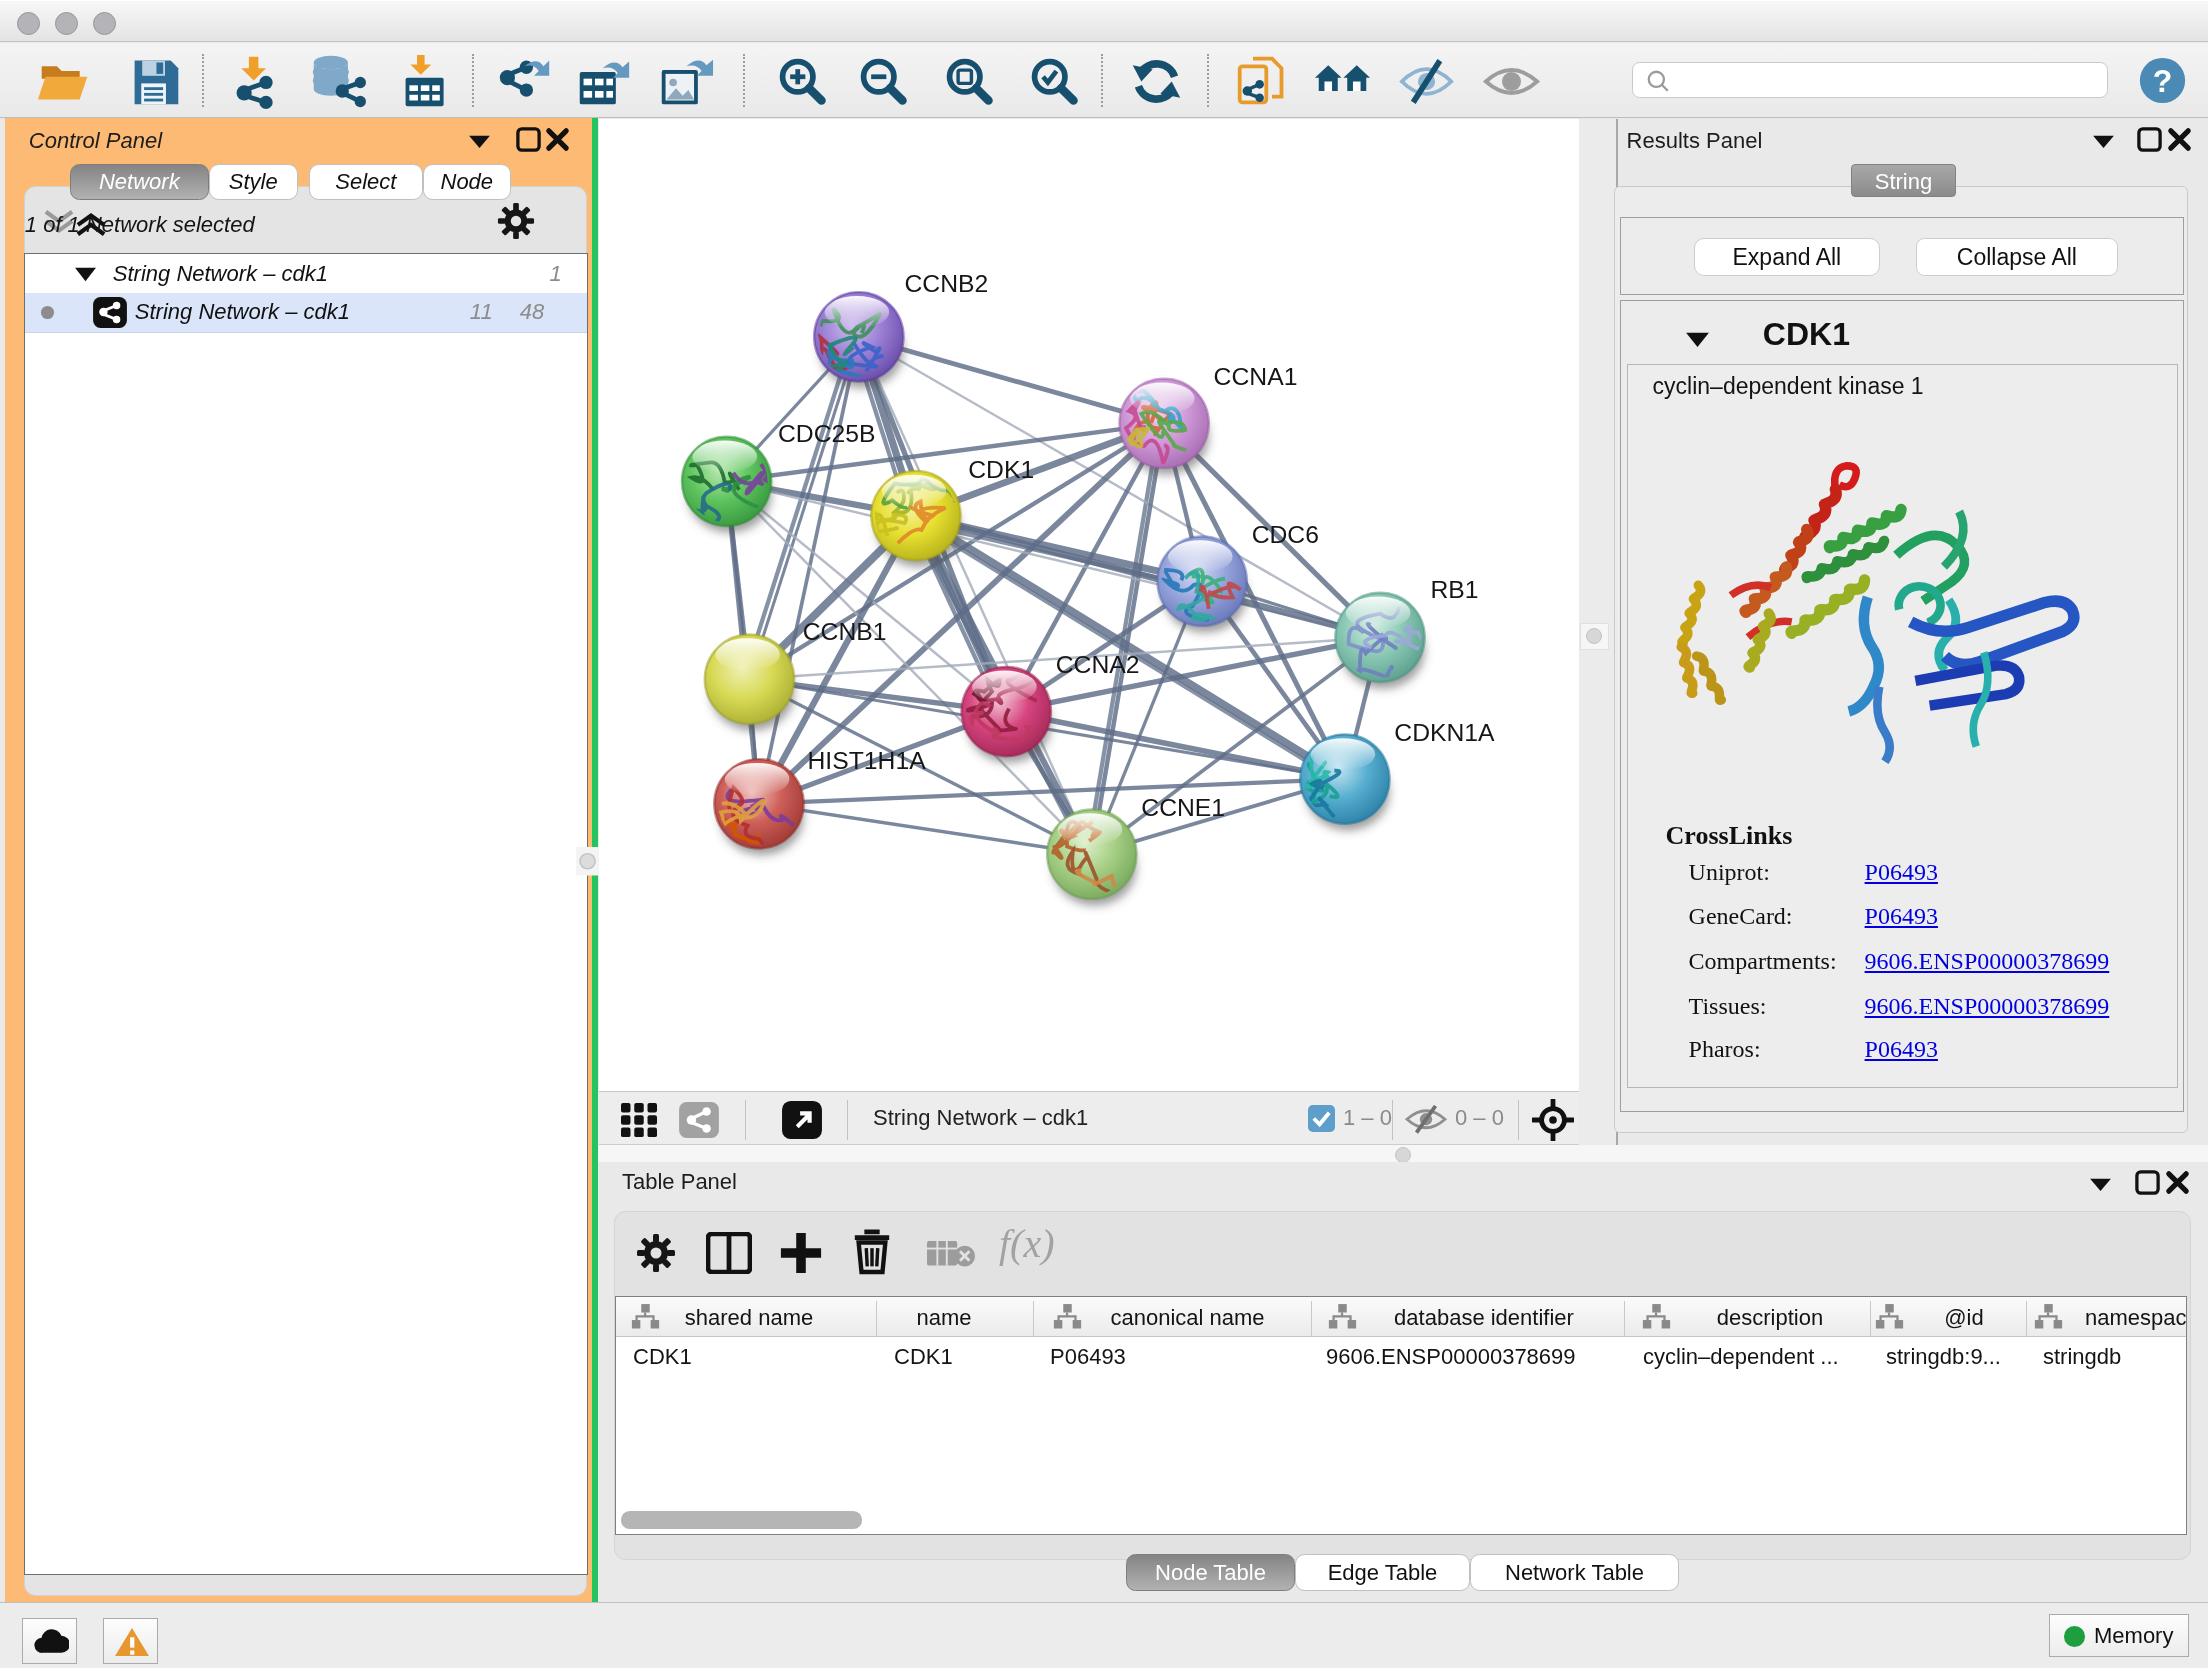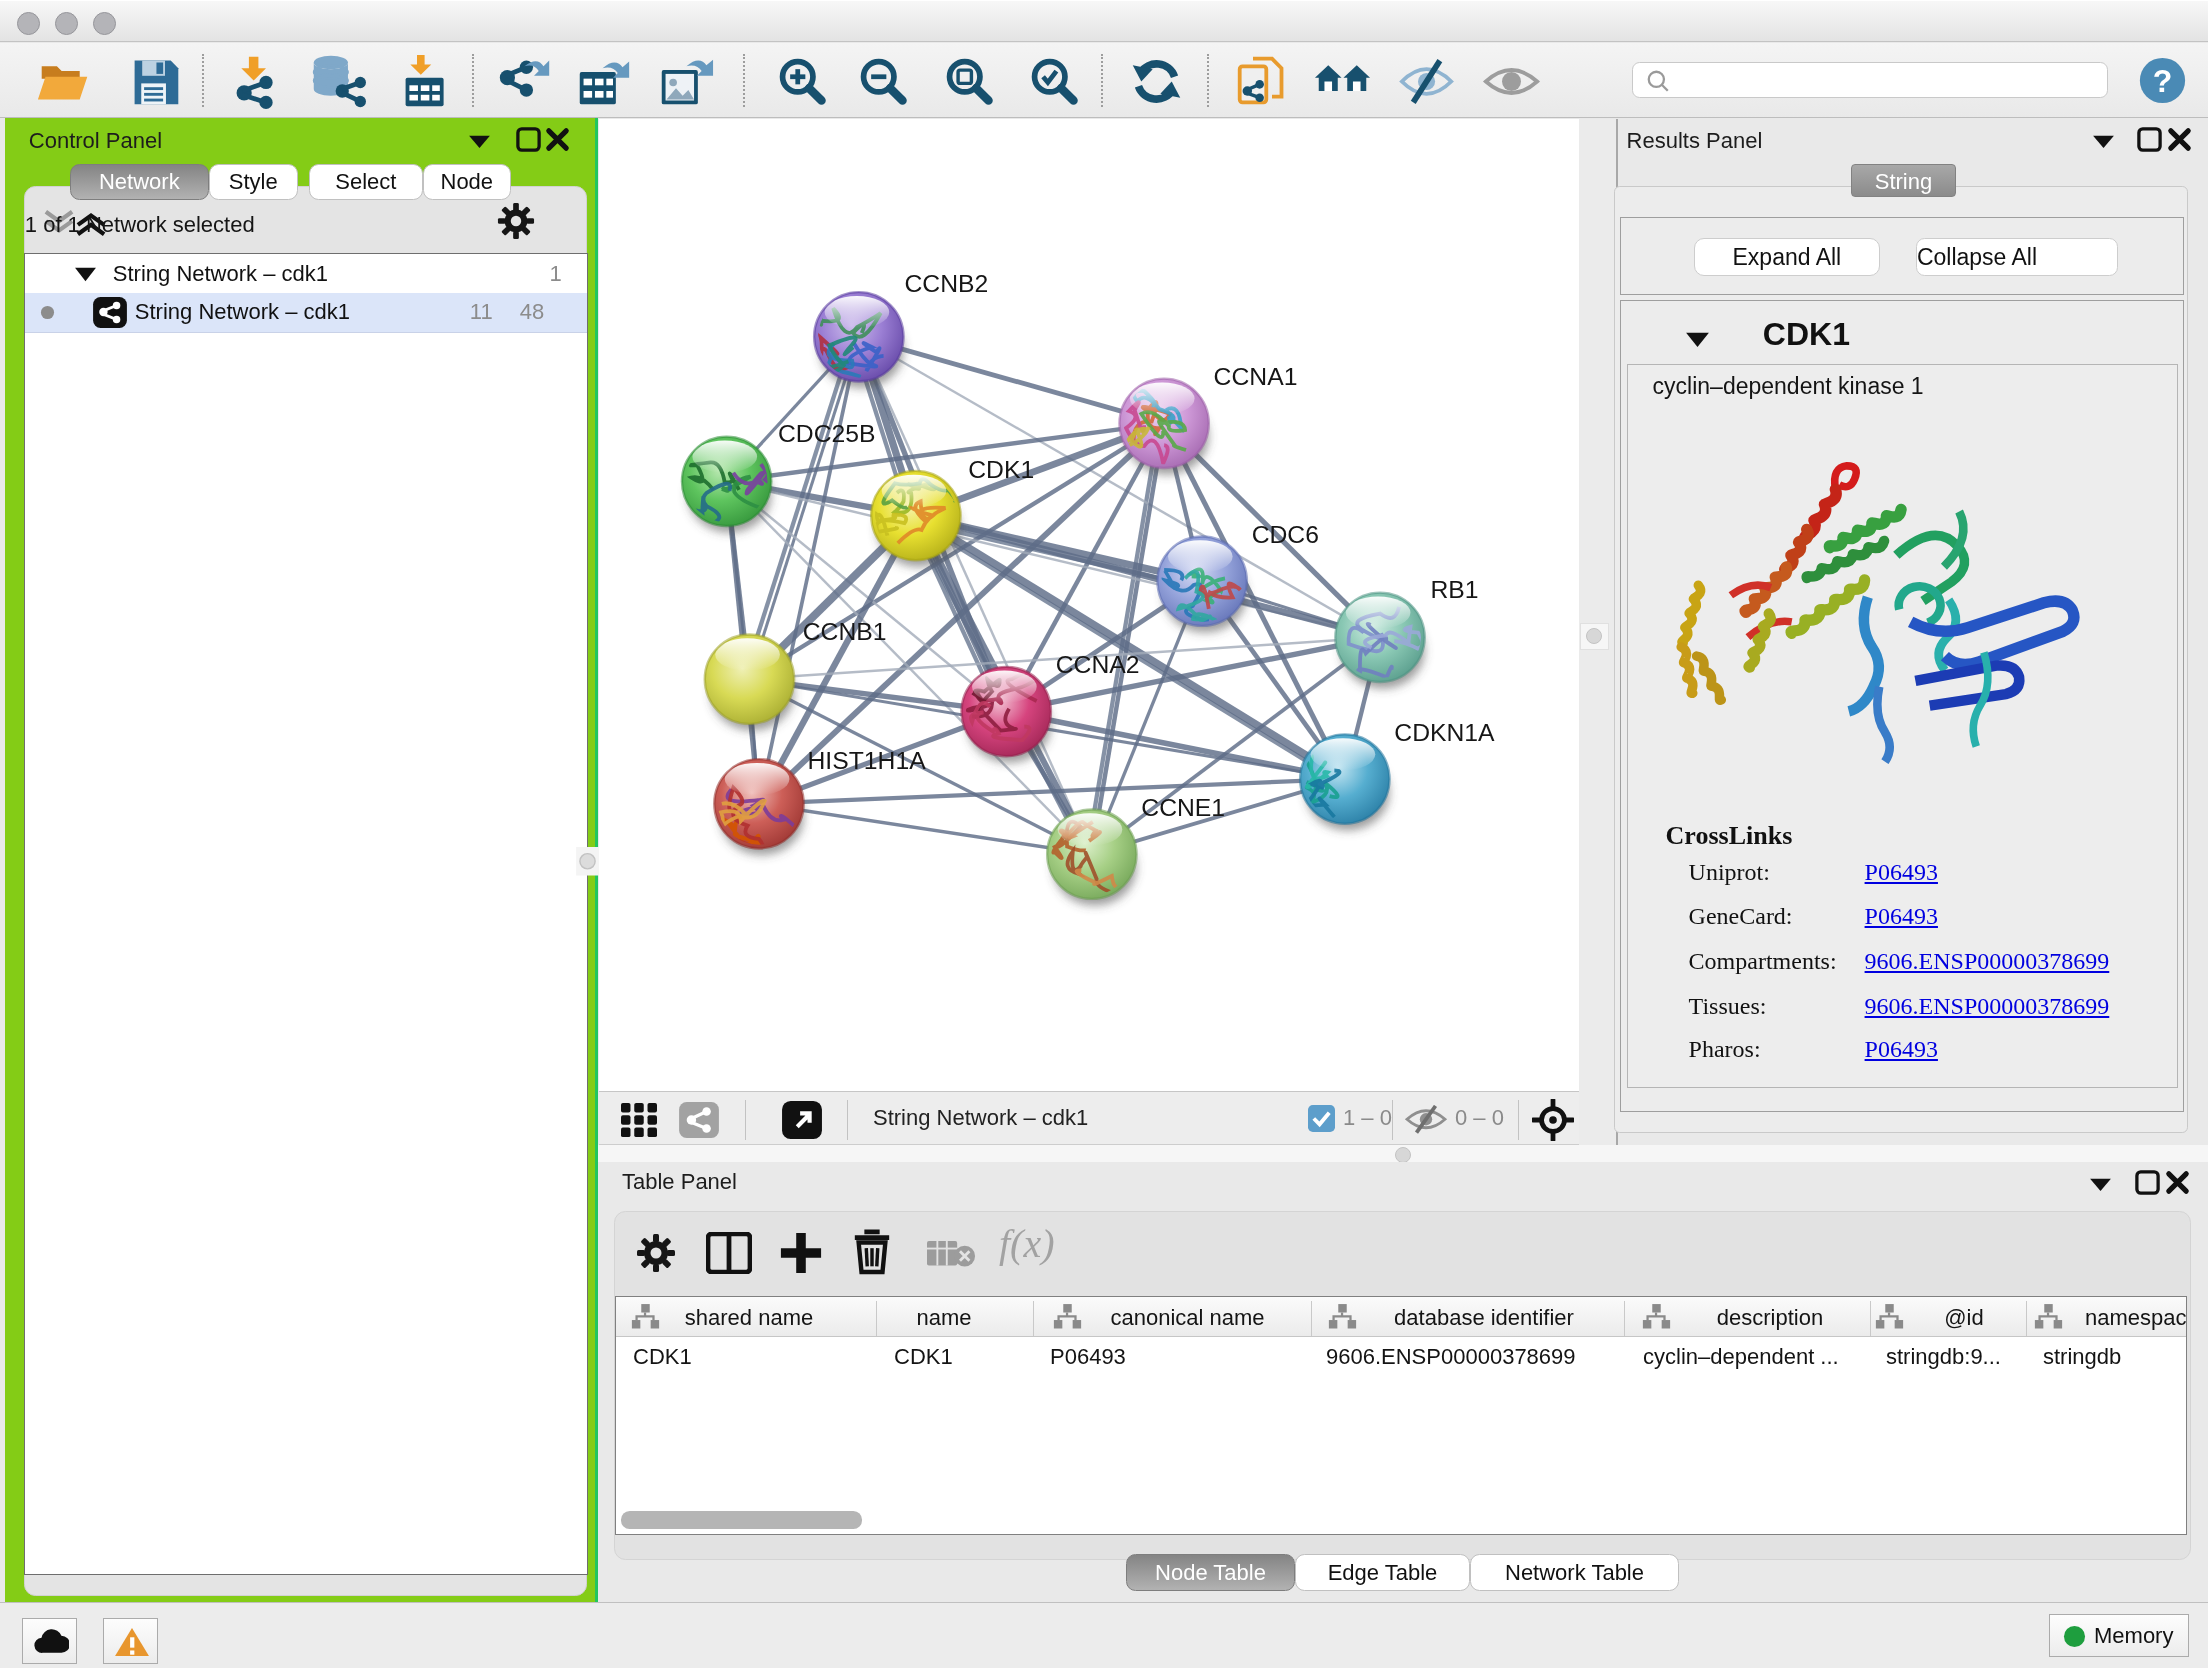--- a/index.html
+++ b/index.html
@@ -13,7 +13,7 @@
 .ticon { position:absolute; top:9.5px; }
 #searchbox { position:absolute; left:1632px; top:19px; width:476px; height:36px; background:#fff; border:1px solid #c9c9c9; border-radius:7.6px; }
 
-#leftpanel { left:4.8px; top:118px; width:593px; height:1484px; background:#84cc16; border-right:3px solid #22c55e; }
+#leftpanel { left:4.8px; top:118px; width:593px; height:1484px; background:#fdba74; border-right:6px solid #22c55e;font-style:italic; }
 .ptitle { font-size:22px; color:#1d1d1d; }
 .pctrl { position:absolute; }
 .tab { position:absolute; z-index:3; height:36px; border:1px solid #c0c0c0; background:#fff; color:#111; font-size:22px; text-align:center; line-height:34px; border-radius:9.5px; }

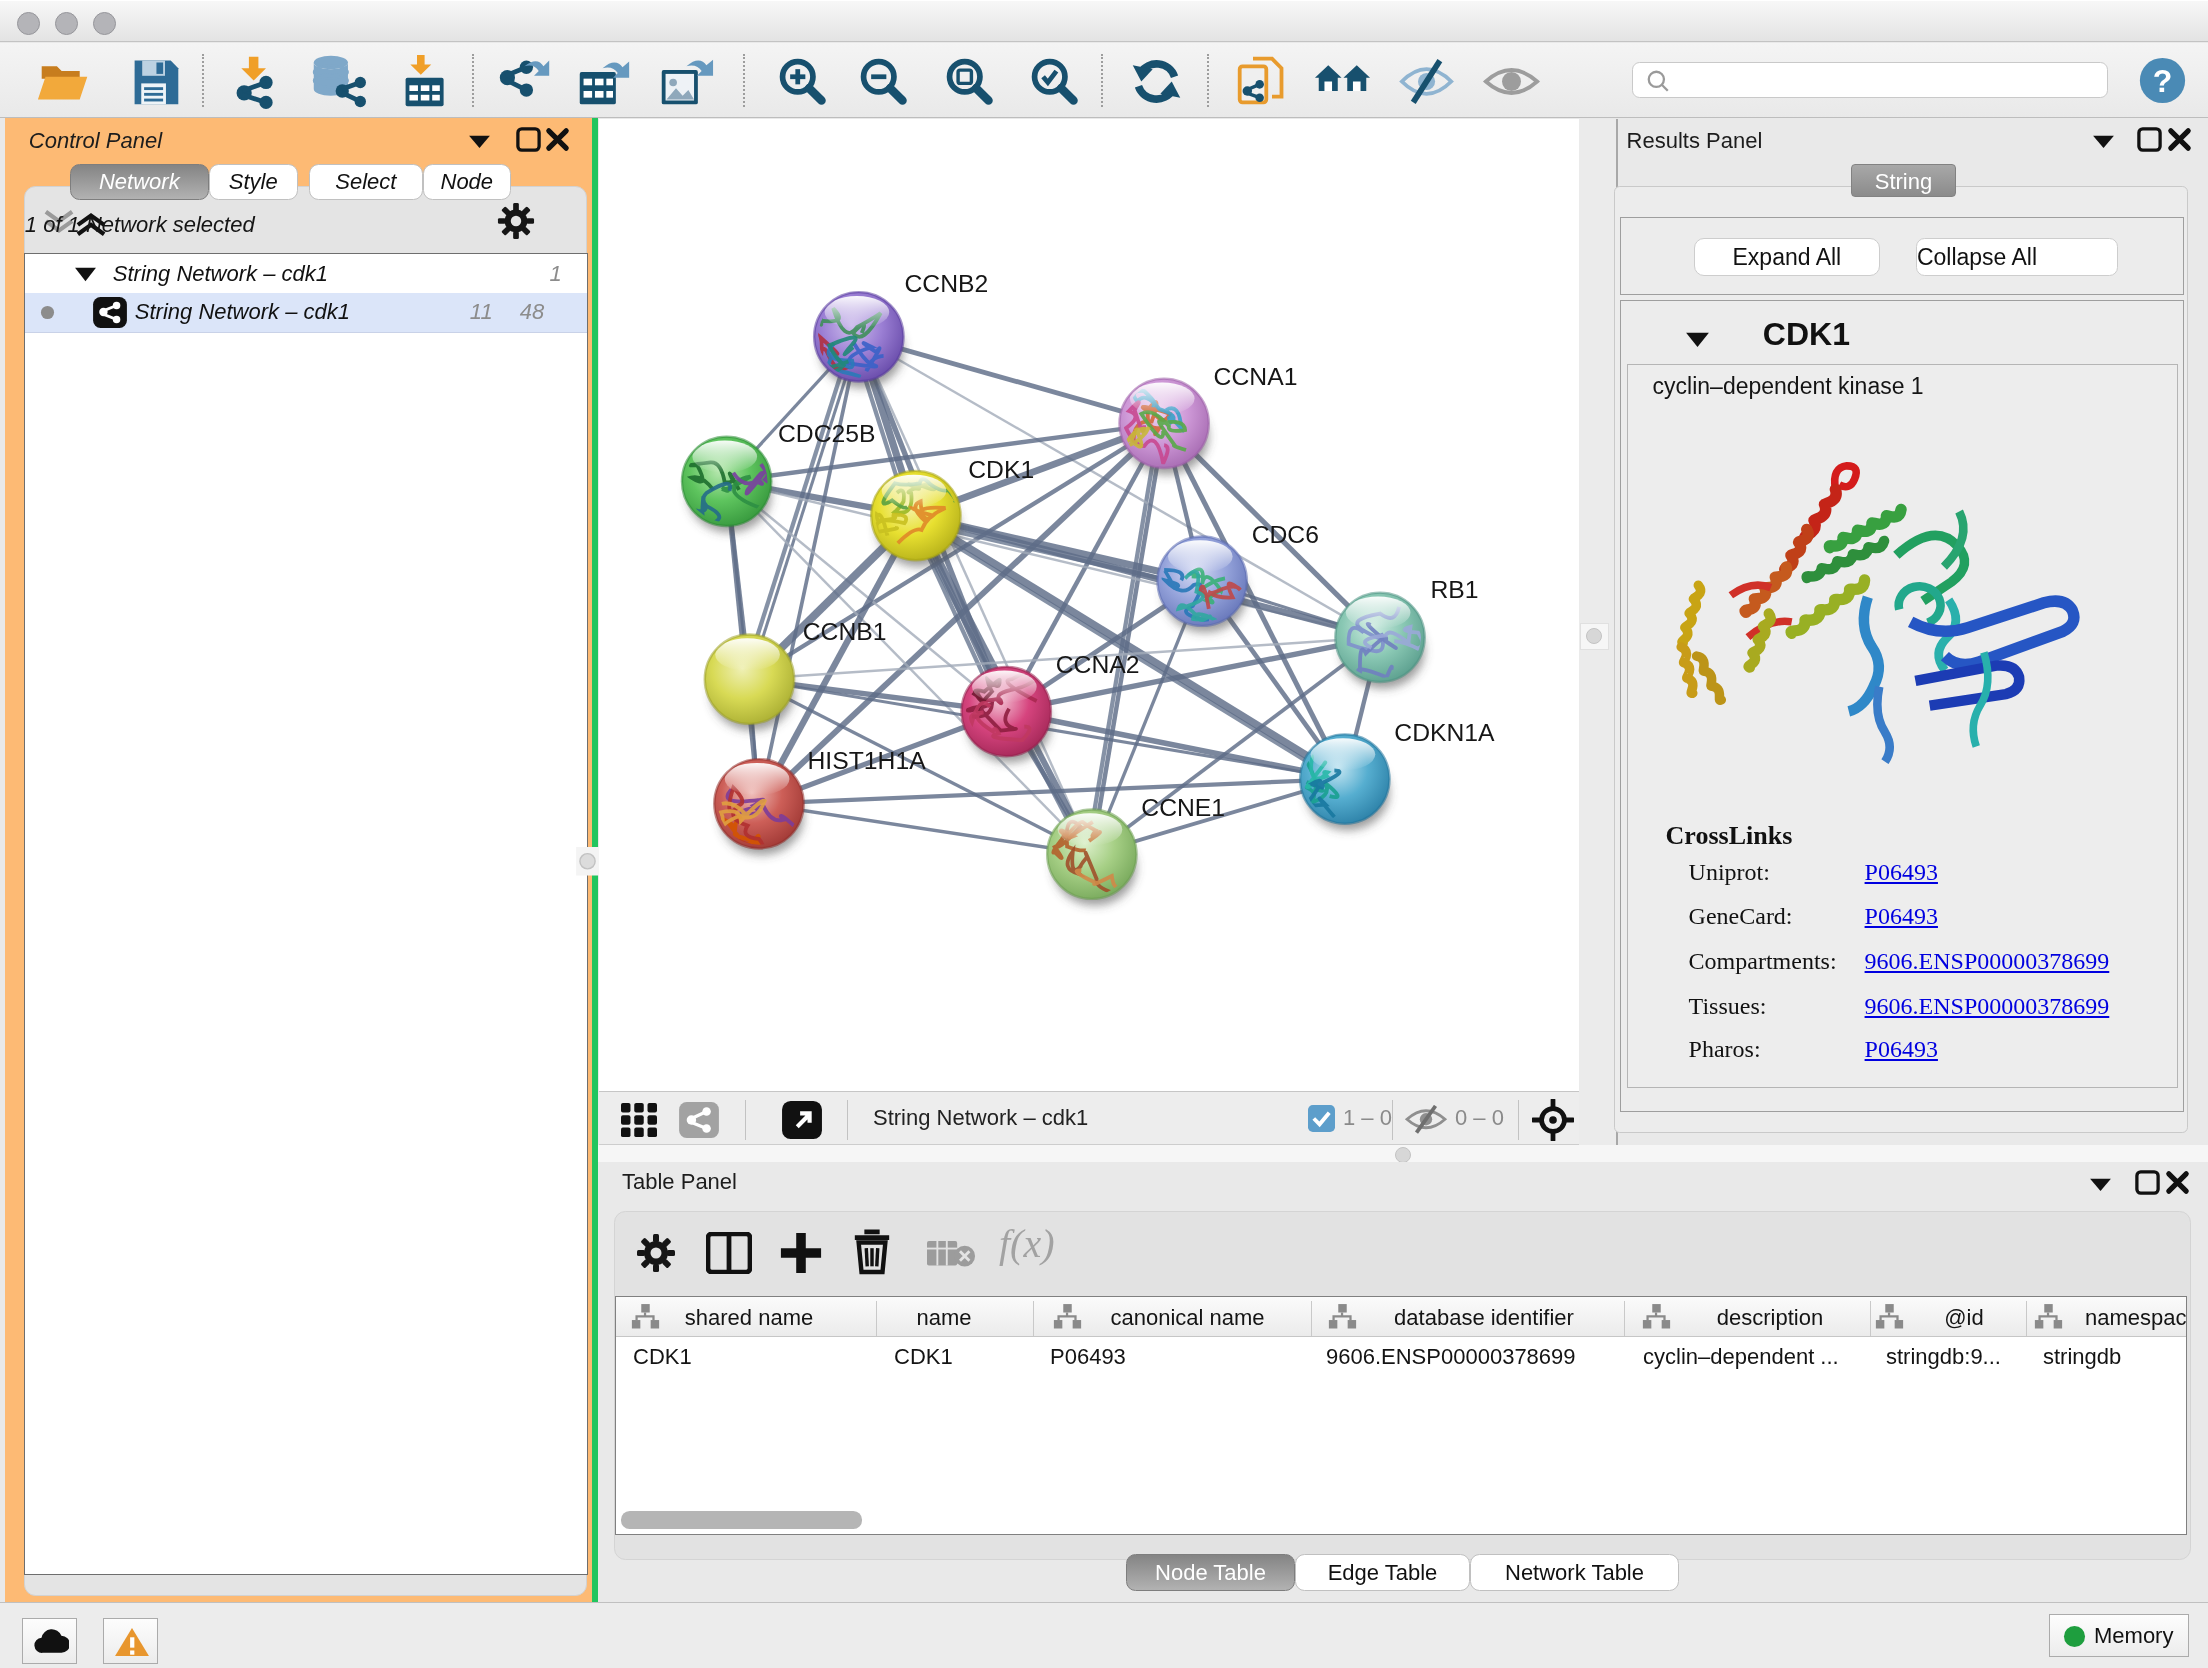--- a/index.html
+++ b/index.html
@@ -618,7 +618,7 @@
   <div style="position:absolute;left:233px;top:46px;width:105px;height:33px;background:linear-gradient(#a8a8a8,#8b8b8b);border:1px solid #828282;border-radius:4px;color:#fff;font-size:22px;text-align:center;line-height:33px">String</div>
   <div style="position:absolute;left:1.9px;top:99px;width:564px;height:78px;background:#ececec;border:1px solid #9e9e9e">
     <div style="position:absolute;left:73px;top:20px;width:186px;height:38px;background:#fff;border:1px solid #cdcdcd;border-radius:10px;font-size:23px;text-align:center;line-height:36px;color:#111">Expand All</div>
-    <div style="position:absolute;left:295px;top:20px;width:202px;height:38px;background:#fff;border:1px solid #cdcdcd;border-radius:8.6px;font-size:23px;text-align:left;line-height:36px;color:#111">Collapse All</div>
+    <div style="position:absolute;left:295px;top:20px;width:202px;height:38px;background:#fff;border:1px solid #cdcdcd;border-radius:8.6px;font-size:23px;text-align:center;line-height:36px;color:#111">Collapse All</div>
   </div>
   <div style="position:absolute;left:1.9px;top:182px;width:564px;height:812px;background:#ececec;border:1px solid #9e9e9e">
     <svg style="position:absolute;left:63px;top:28.5px" width="27" height="19" viewBox="0 0 28 20">

